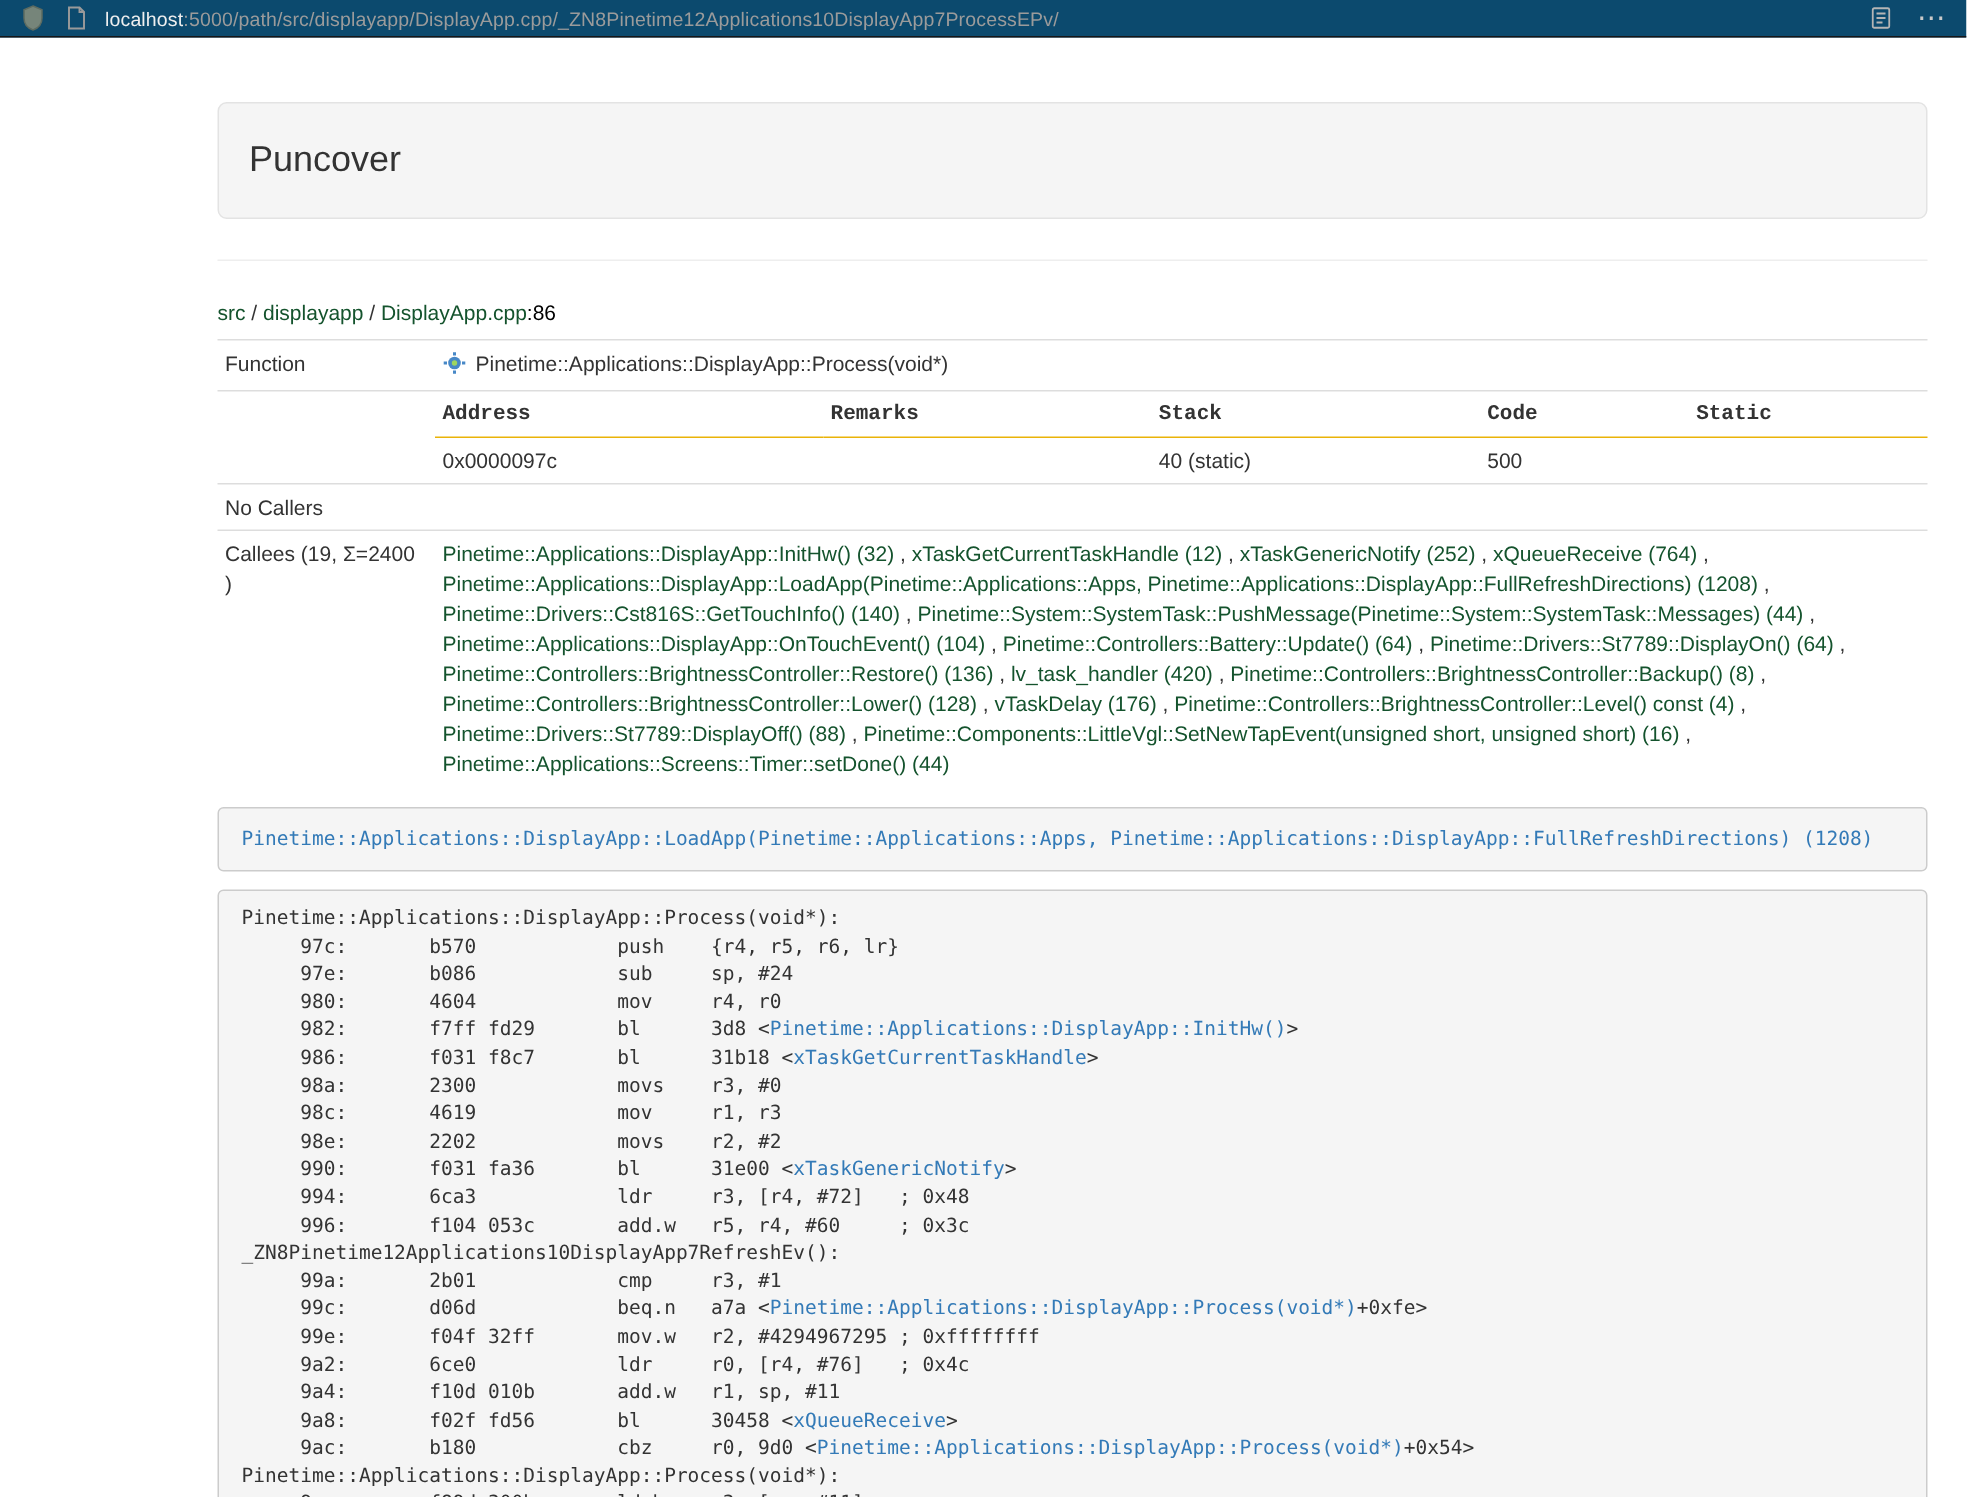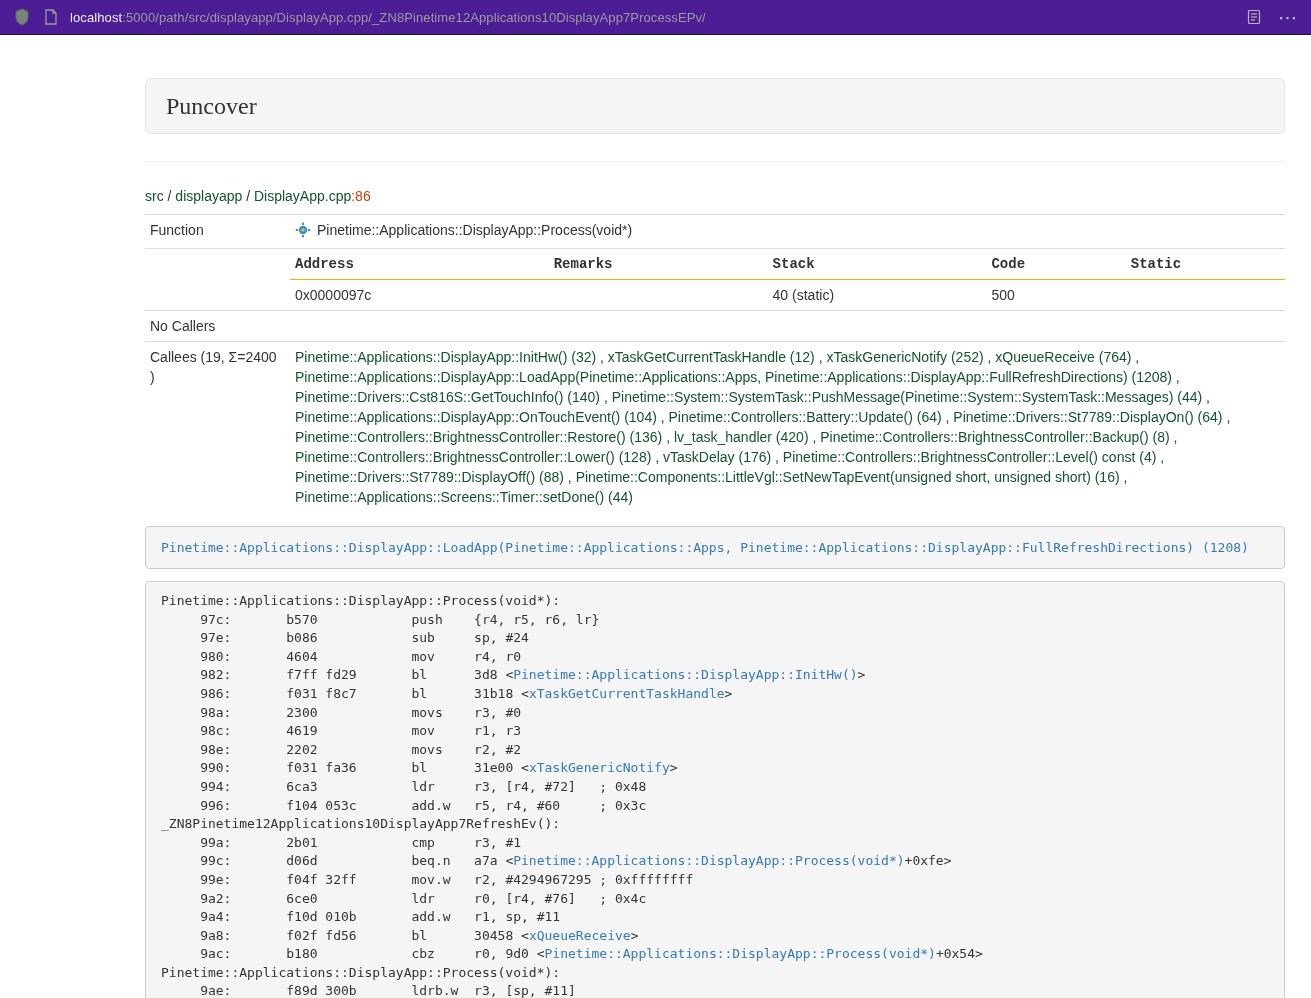--- a/index.html
+++ b/index.html
@@ -11,7 +11,7 @@
   }
   
   .topbar {
-    height:35px; background:#4c1d95; border-bottom:1px solid #161618;
+    height:25px; background:#0c4a6e; border-bottom:1px solid #161618;
     display:flex; align-items:center; padding:0 14px;
   }
   .tb-icon { display:inline-flex; align-items:center; justify-content:center; flex:0 0 auto; }

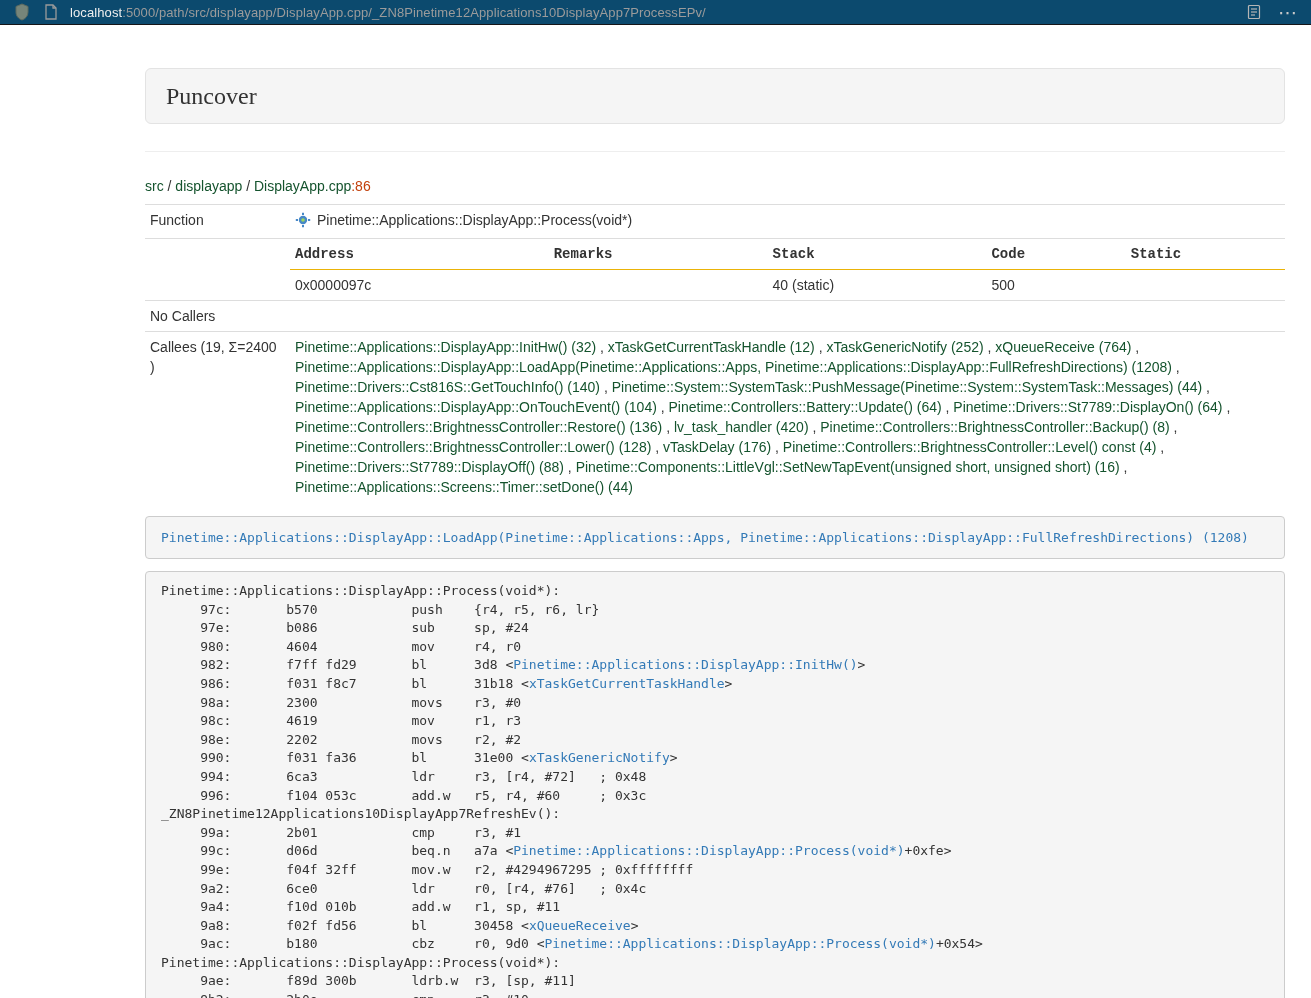--- a/index.html
+++ b/index.html
@@ -28,8 +28,7 @@
   .container { width:1140px; margin-left:145px; padding-top:43px; }
   .jumbotron {
     background:#f5f5f5; border:1px solid #e3e3e3; border-radius:6px;
-    padding:14px 20px;
-    font-family:Liberation Serif, serif;
+    padding:25px 20px;
   }
   .jumbotron h1 { margin:0; font-size:24px; font-weight:500; color:#333; line-height:26px; }
   hr.divider { border:none; border-top:1px solid #eee; margin:27px 0 26px; }

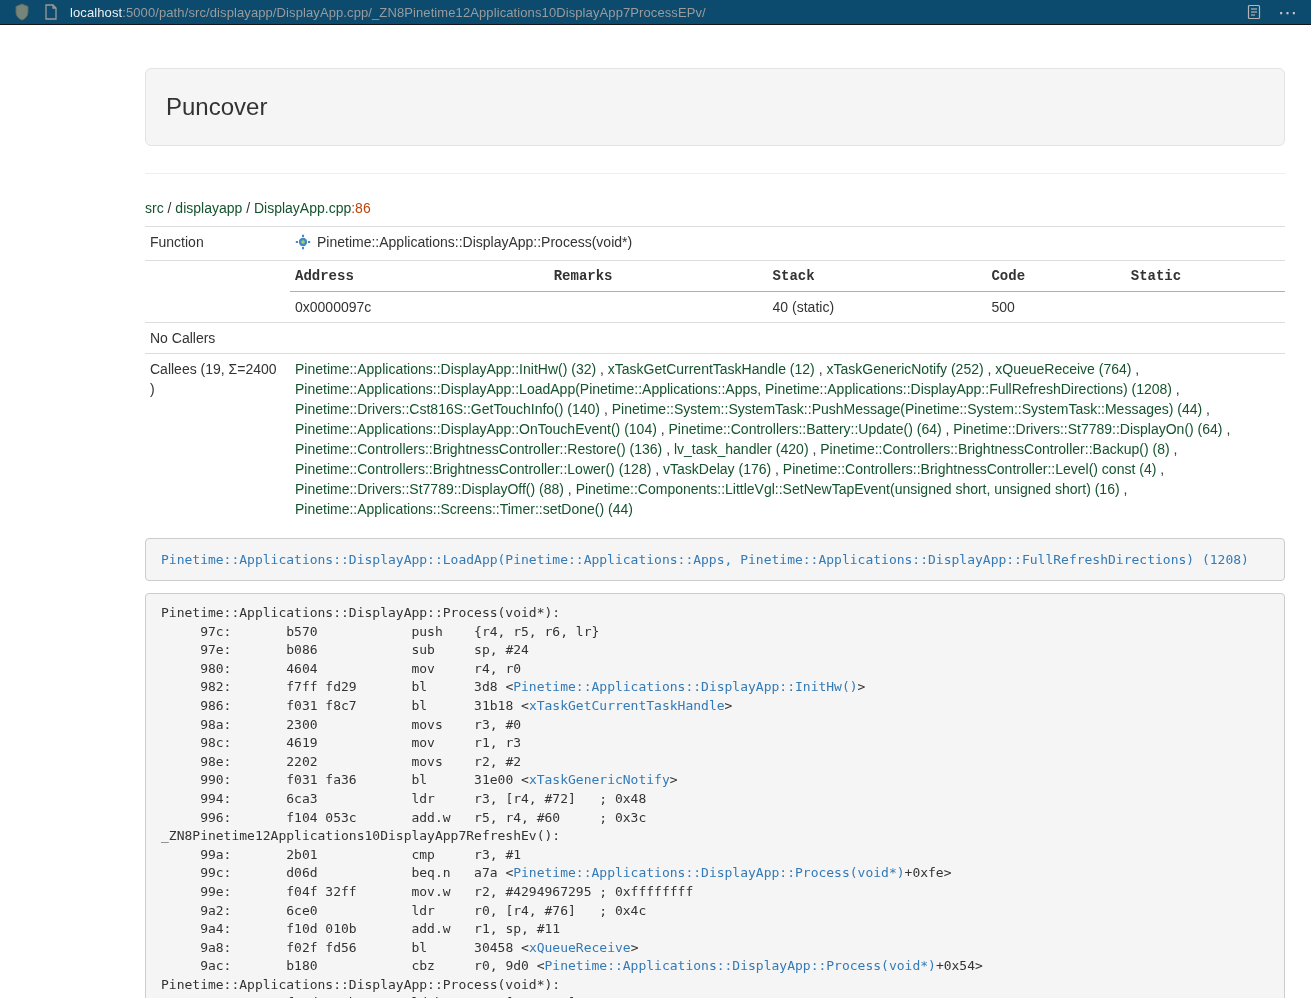--- a/index.html
+++ b/index.html
@@ -35,7 +35,7 @@
   .breadcrumb { margin:0 0 10px; font-size:14px; }
   a { color:#14532d; text-decoration:none; }
   .bc-sep { color:#333; }
-  .bc-line { color:#c2410c; }
+  .bc-line { color:#000000; }
   
   table.tbl { width:100%; border-collapse:collapse; }
   .tbl th, .tbl td {

